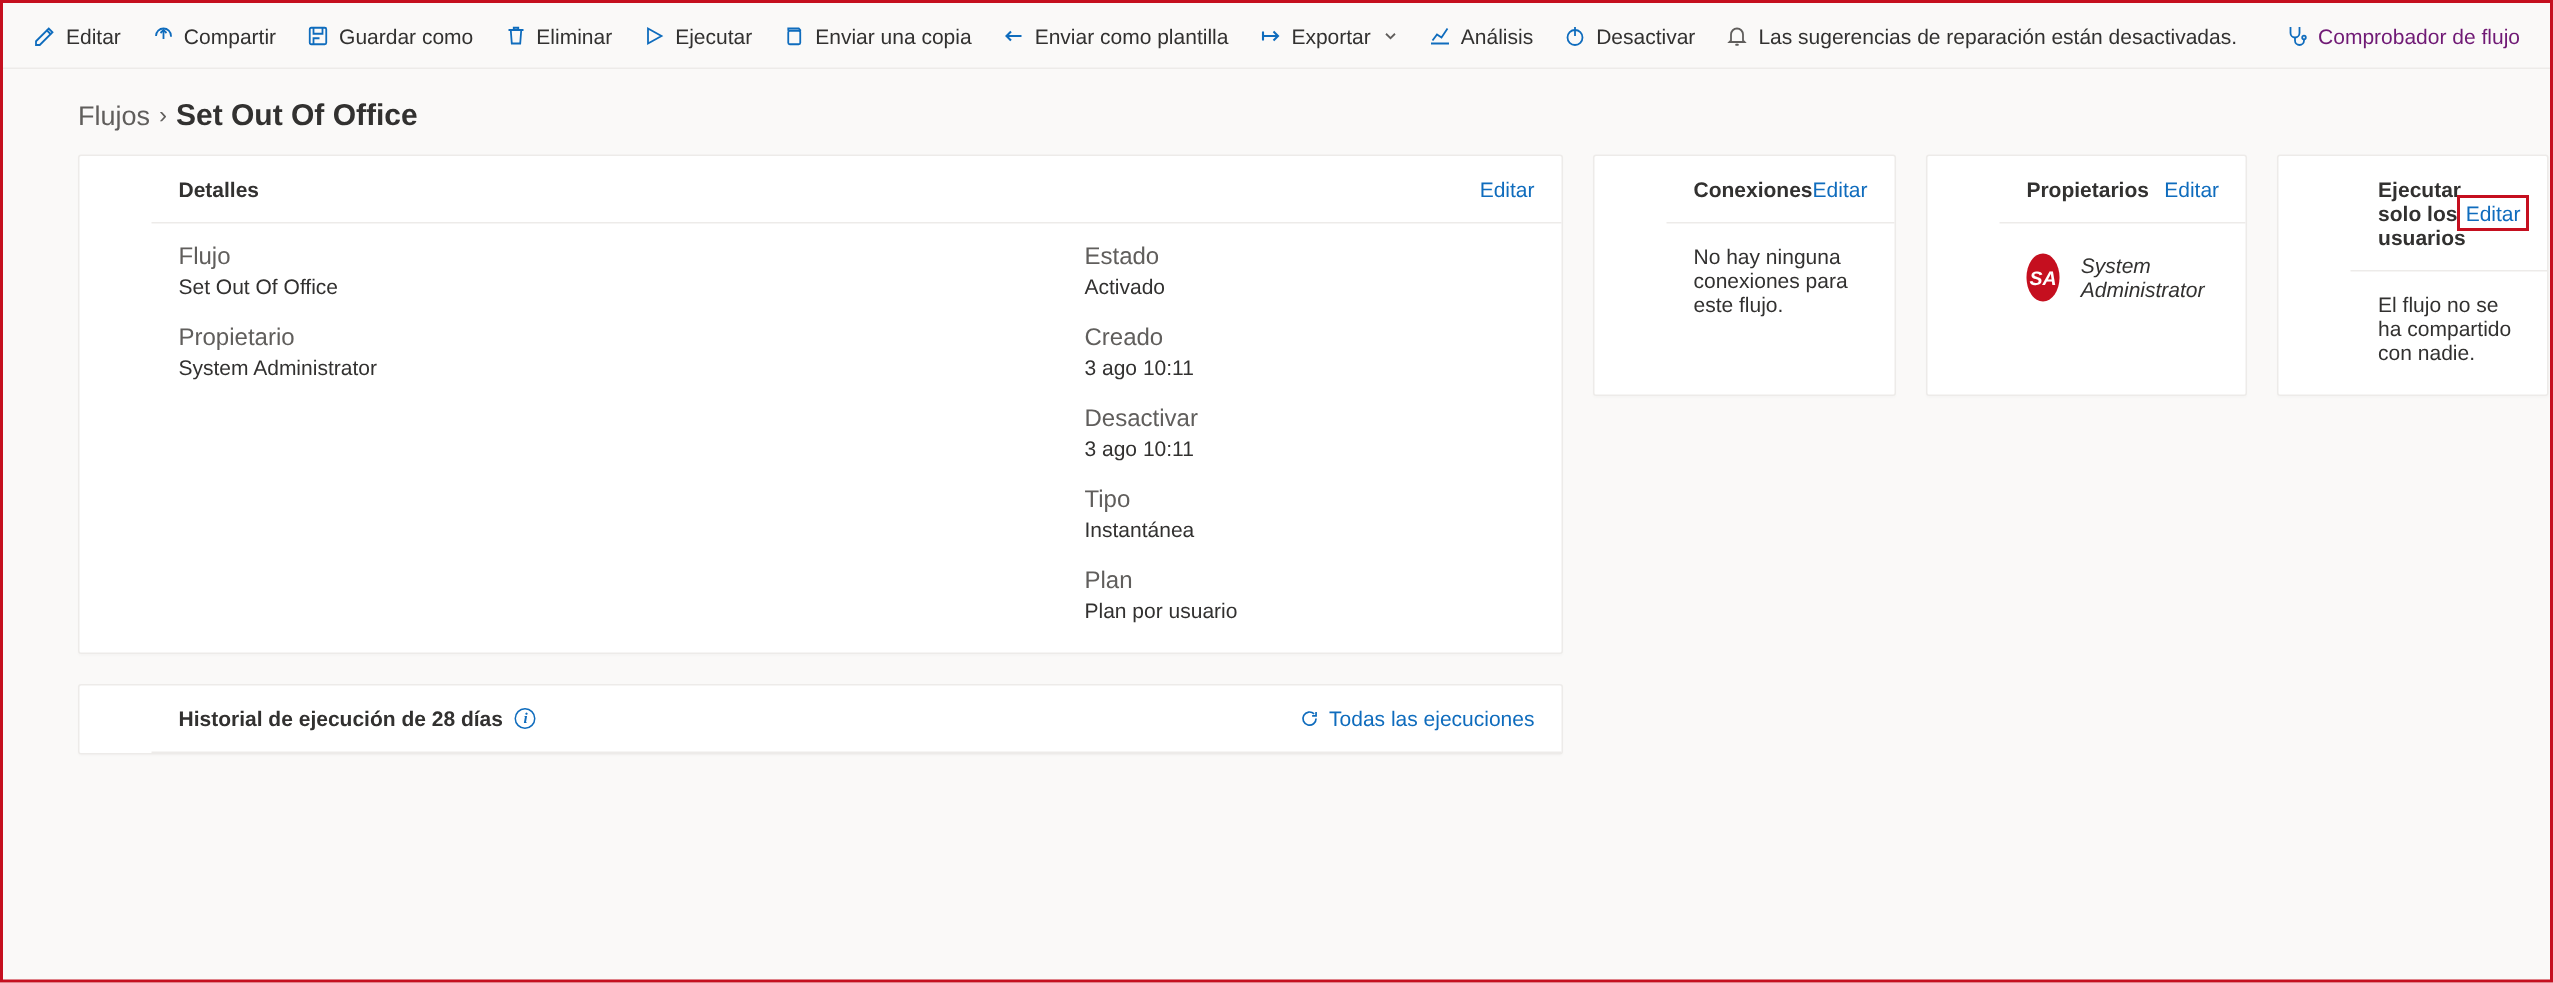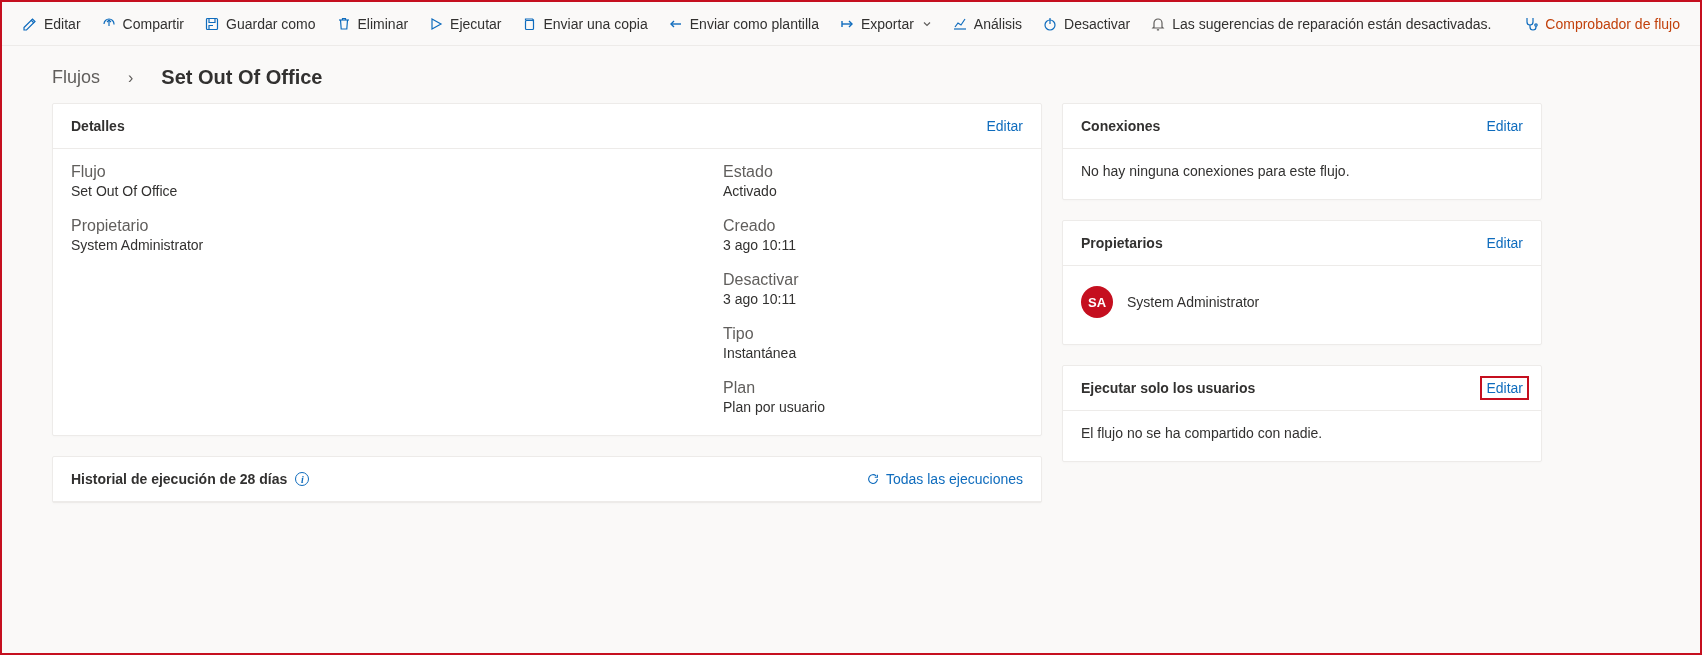--- a/index.html
+++ b/index.html
@@ -38,7 +38,7 @@
     display: flex;
     align-items: flex-start;
     gap: 6px;
-    color: #c2410c;
+    color: #701a75;
     cursor: pointer;
     padding: 4px 8px;
   }

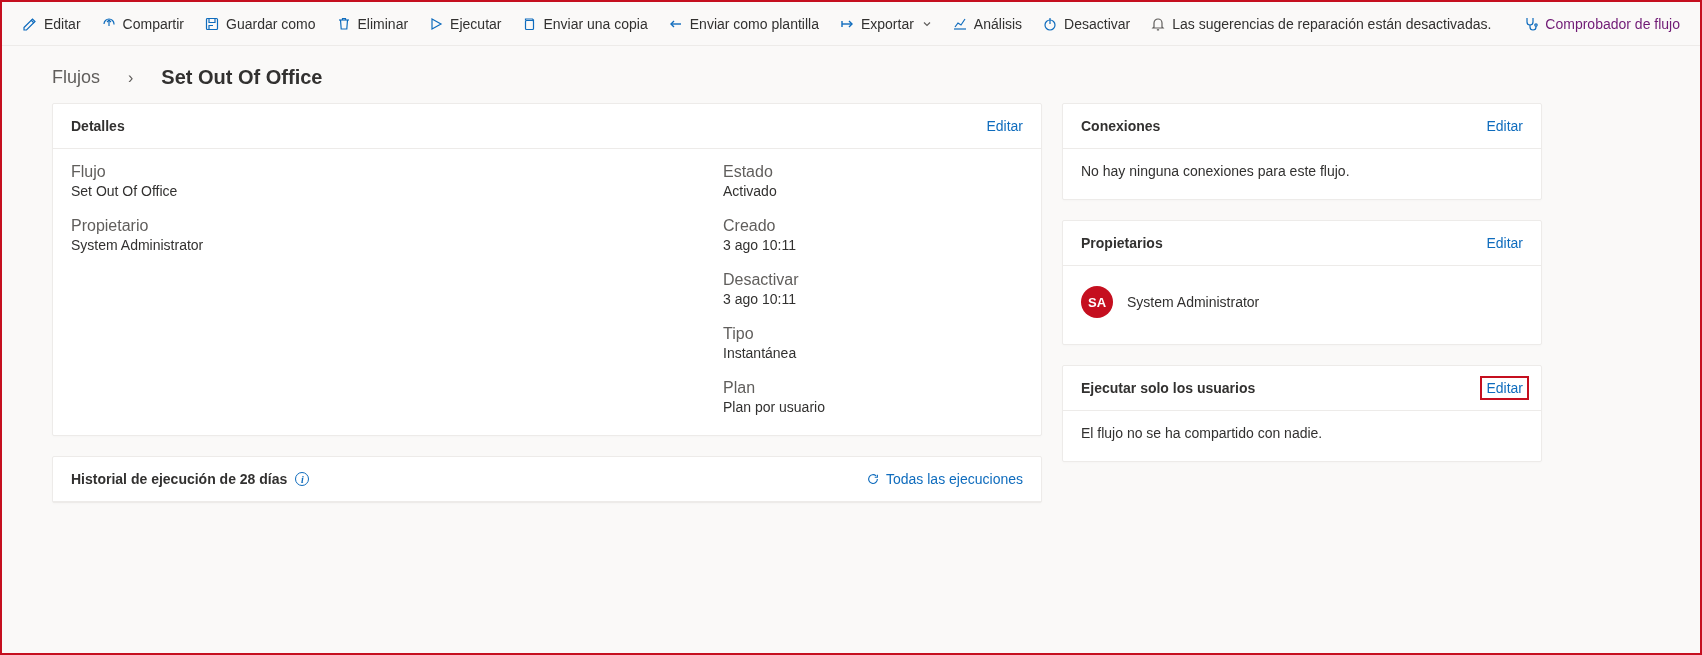--- a/index.html
+++ b/index.html
@@ -46,7 +46,7 @@
     display: flex;
     align-items: center;
     padding: 20px 28px 14px 50px;
-    gap: 28px;
+    gap: 6px;
   }
   .breadcrumb-prev { font-size: 18px; color: #605e5c; cursor: pointer; }
   .breadcrumb-sep { color: #605e5c; font-size: 16px; }

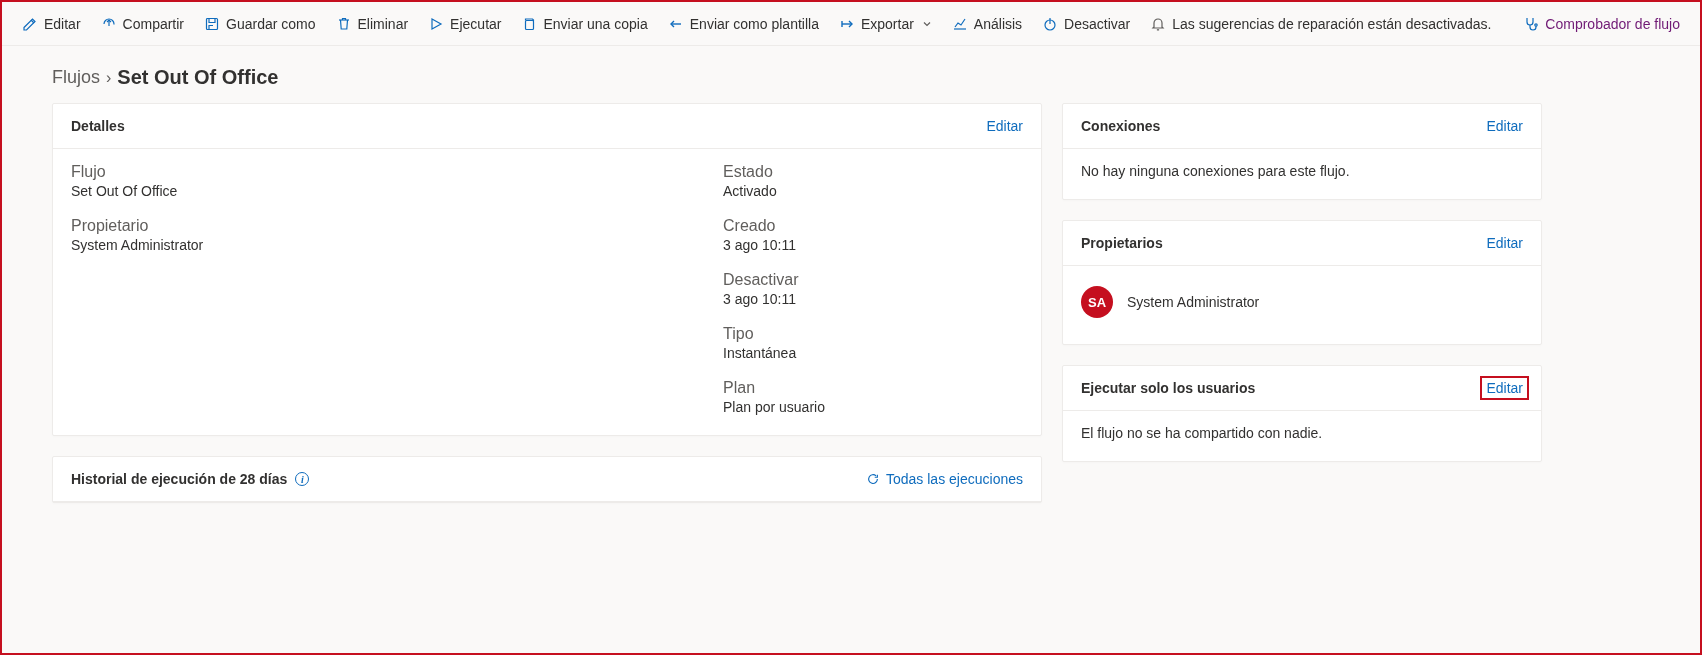--- a/index.html
+++ b/index.html
@@ -74,6 +74,7 @@
     border: 1px solid #edebe9;
     border-radius: 2px;
     box-shadow: 0 1px 2px rgba(0,0,0,0.02);
+    padding-left: 48px;
   }
   .card-header {
     display: flex;

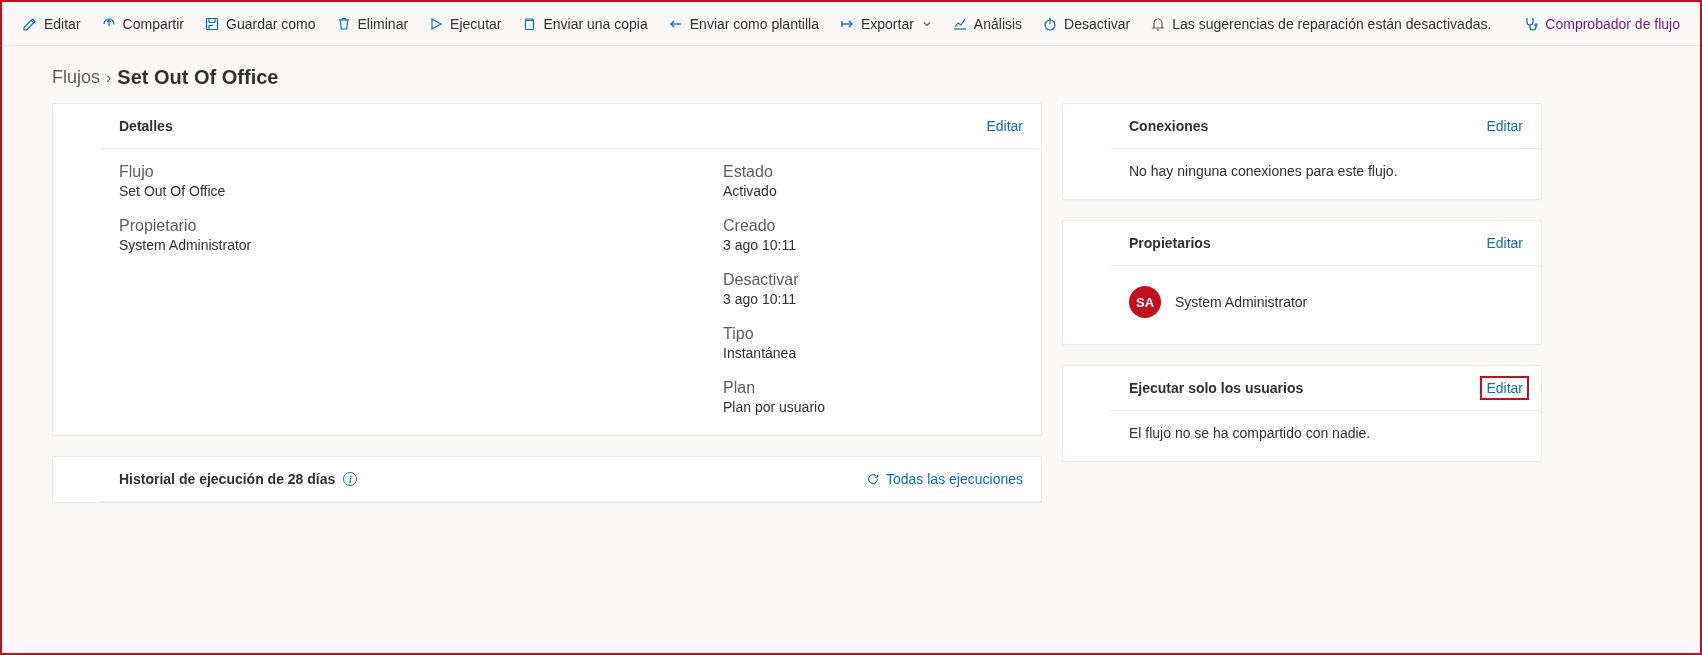--- a/index.html
+++ b/index.html
@@ -66,7 +66,7 @@
   .col-right {
     flex: 0 0 480px;
     display: flex;
-    flex-direction: column;
+    flex-direction: row;
     gap: 20px;
   }
   .card {

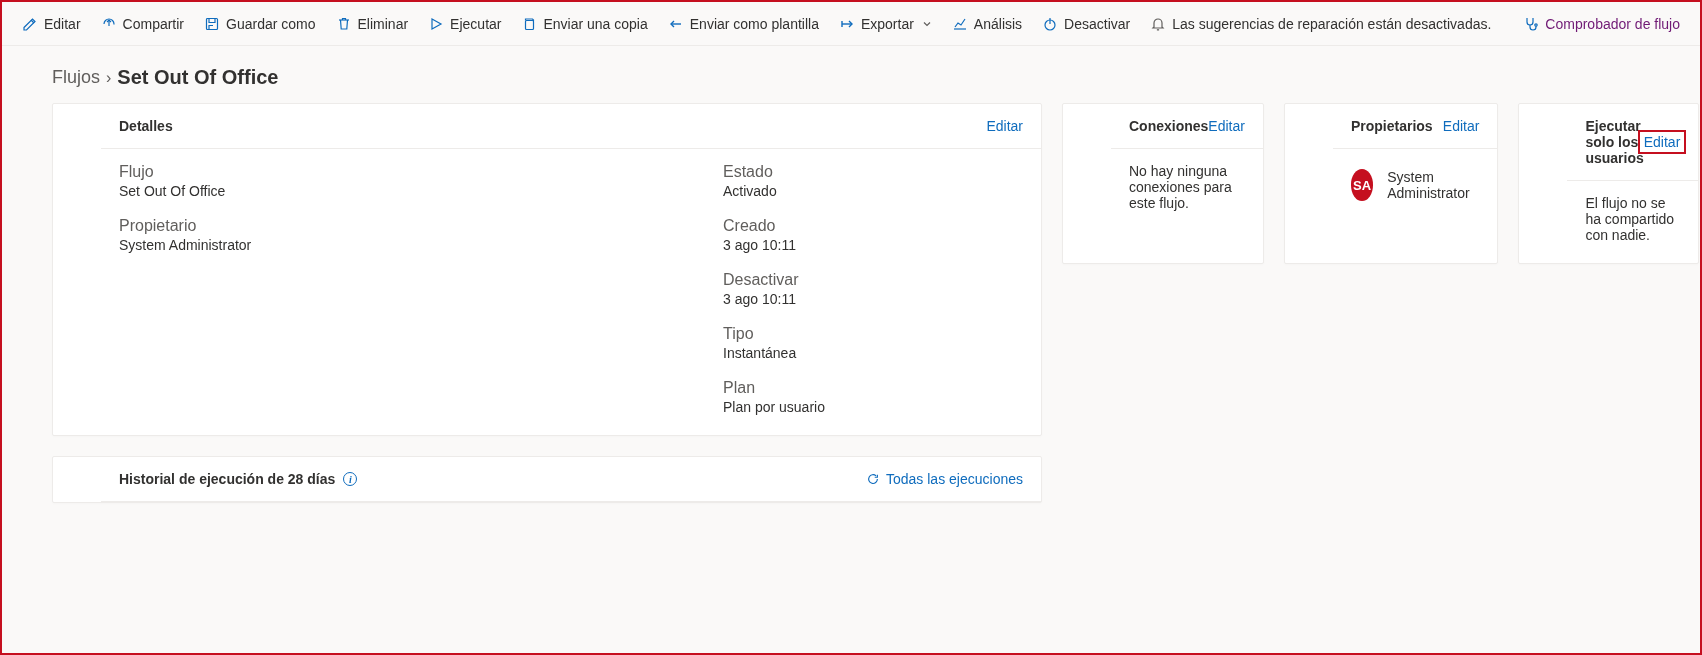--- a/index.html
+++ b/index.html
@@ -109,7 +109,7 @@
     font-size: 10px; color: #0f6cbd; font-style: italic; font-family: serif;
   }
   .refresh-link { display: flex; gap: 6px; color: #0f6cbd; cursor: pointer; }
-  .owner-row { display: flex; align-items: center; gap: 14px; padding: 6px 0; }
+  .owner-row { display: flex; align-items: center; gap: 14px; padding: 6px 0; font-style: italic; }
   .avatar {
     width: 32px; height: 32px; border-radius: 50%;
     background: #c50f1f; color: #fff;

